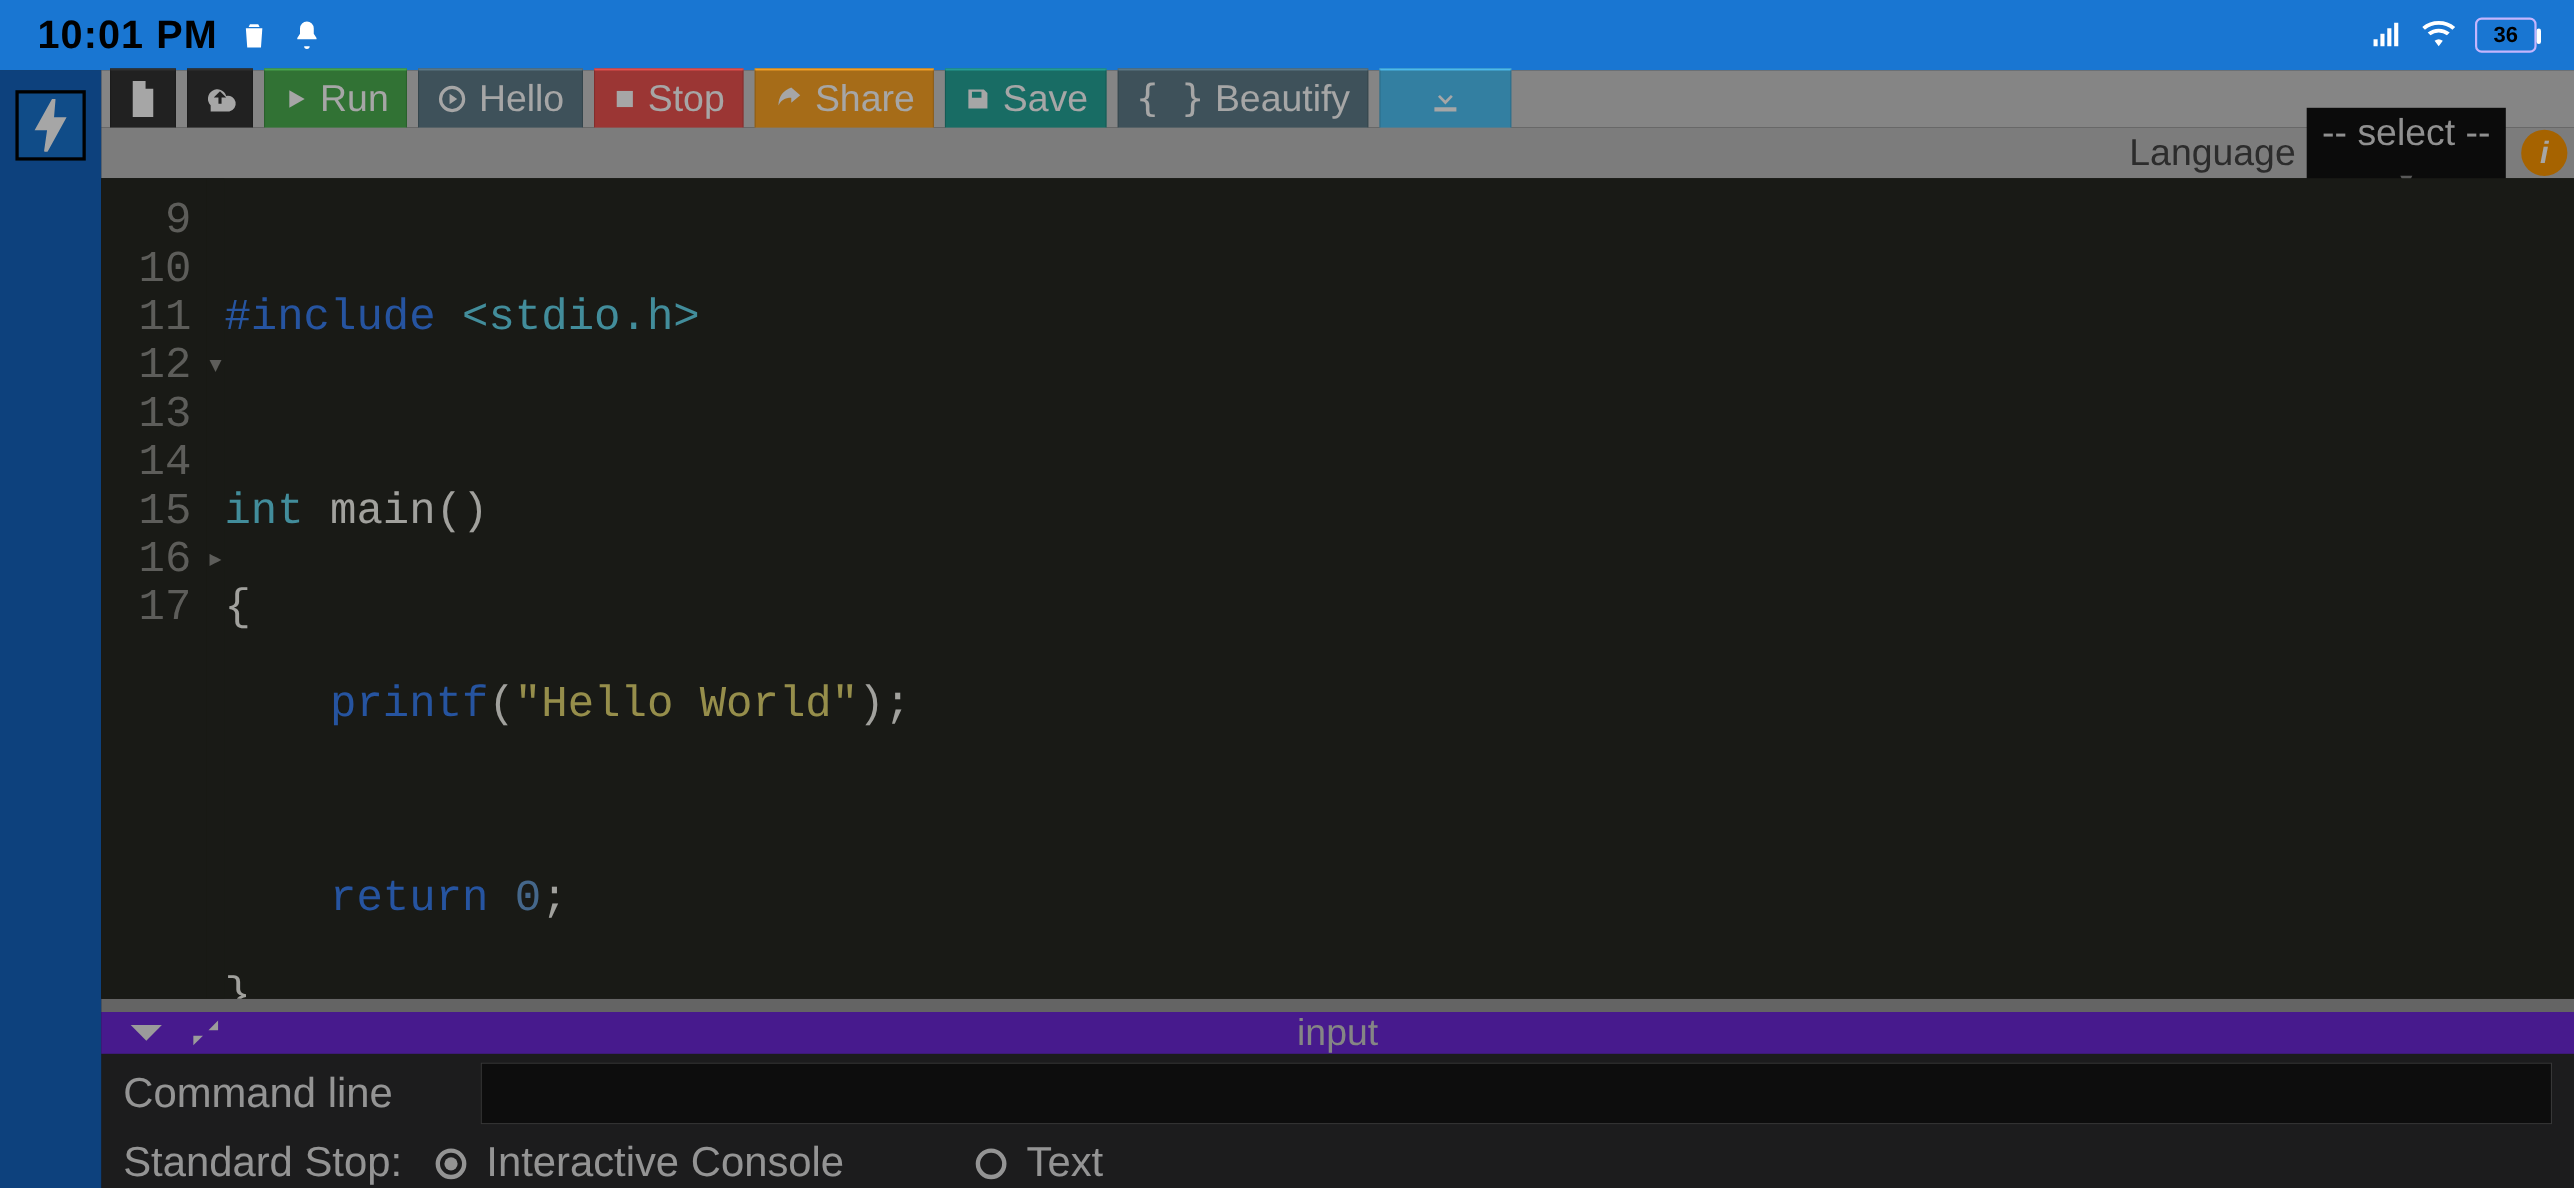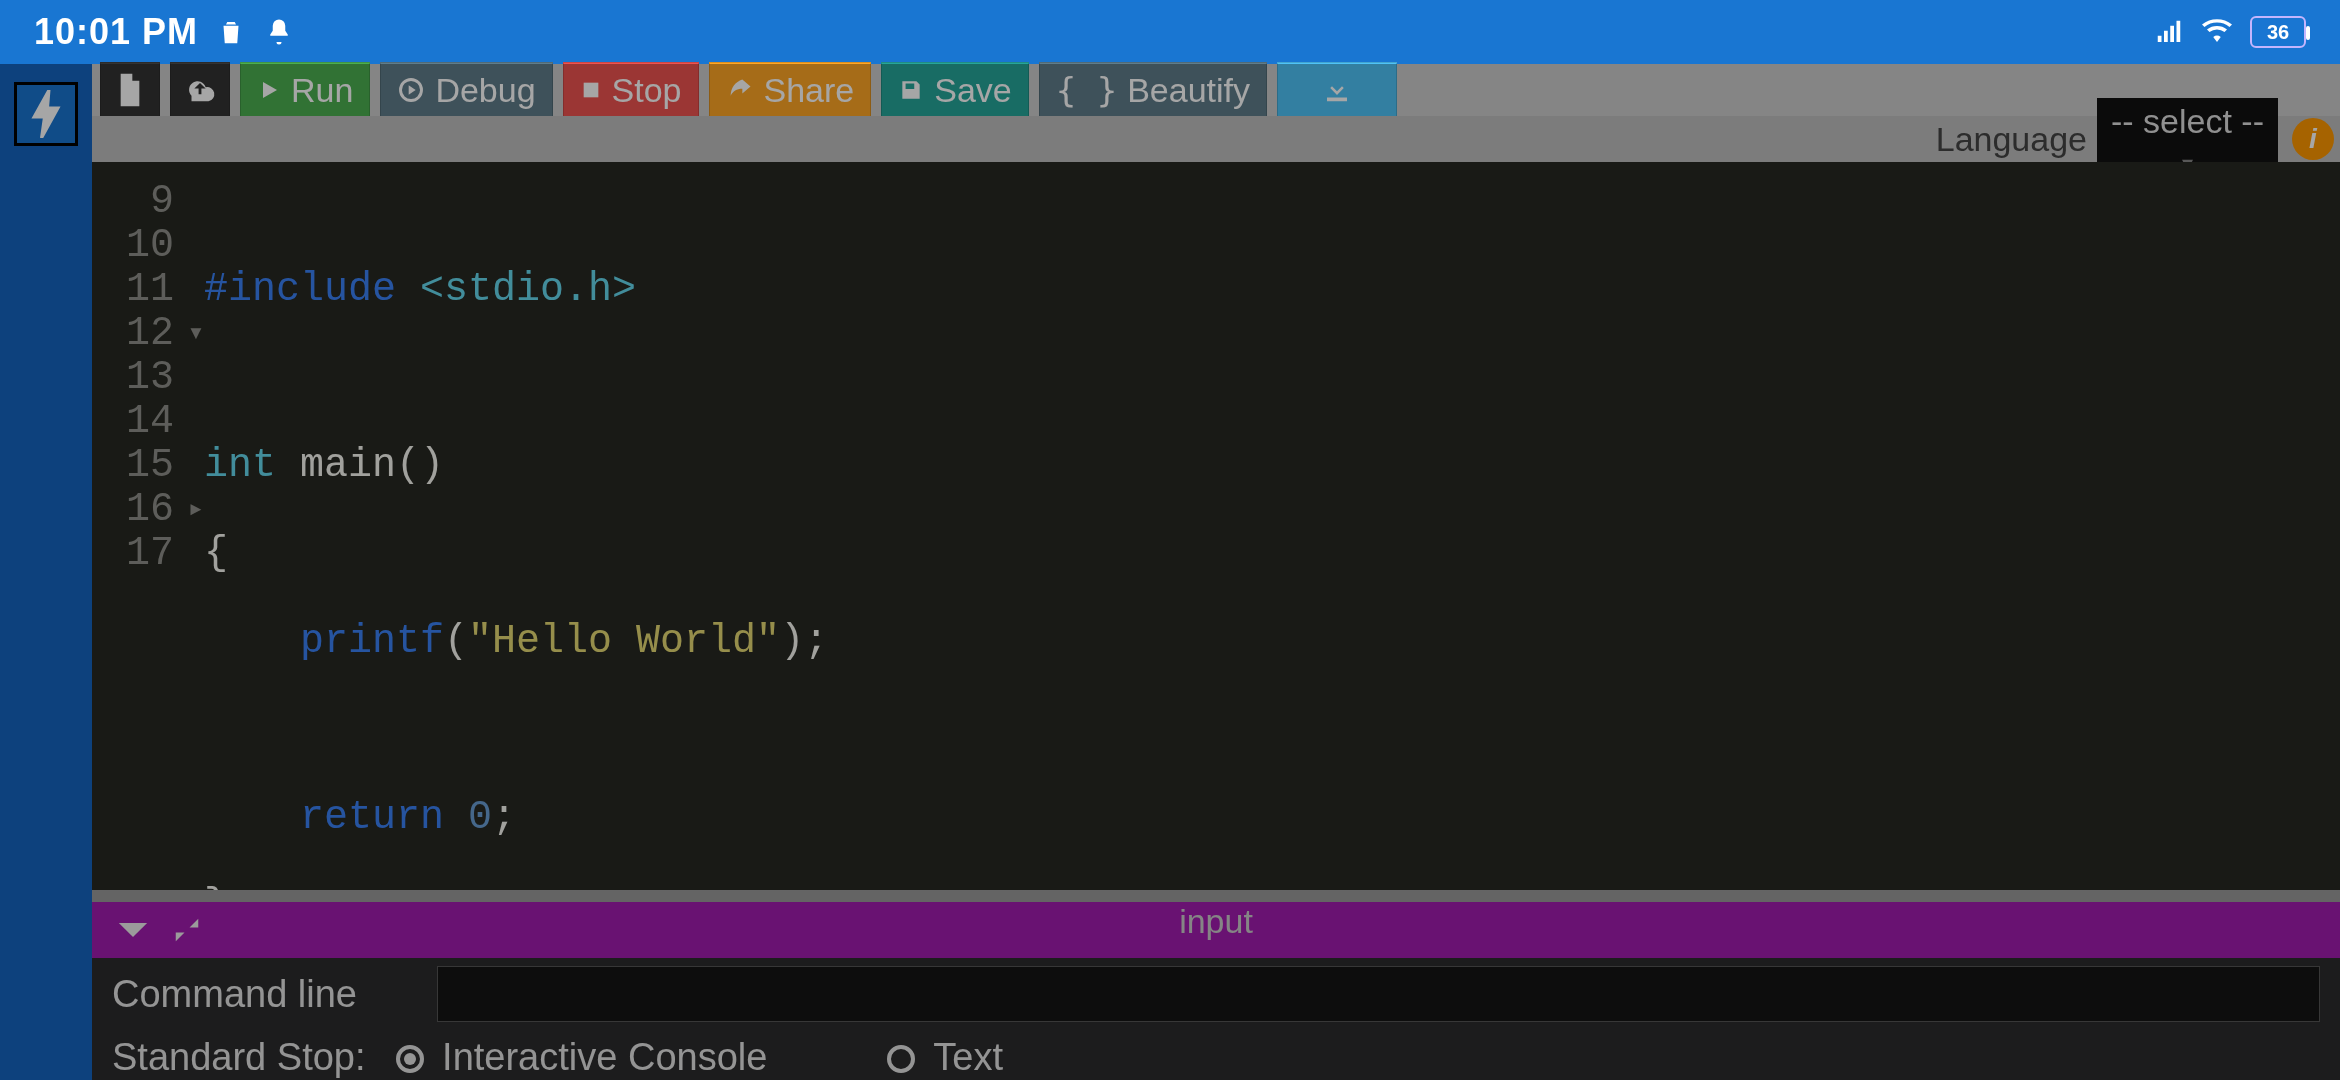--- a/index.html
+++ b/index.html
@@ -9,7 +9,7 @@
   .status-bar {
     height: 64px;
     background: #1976d2;
-    color: #ffffff;
+    color: #000000;
     display: flex;
     align-items: center;
     padding: 0 34px;

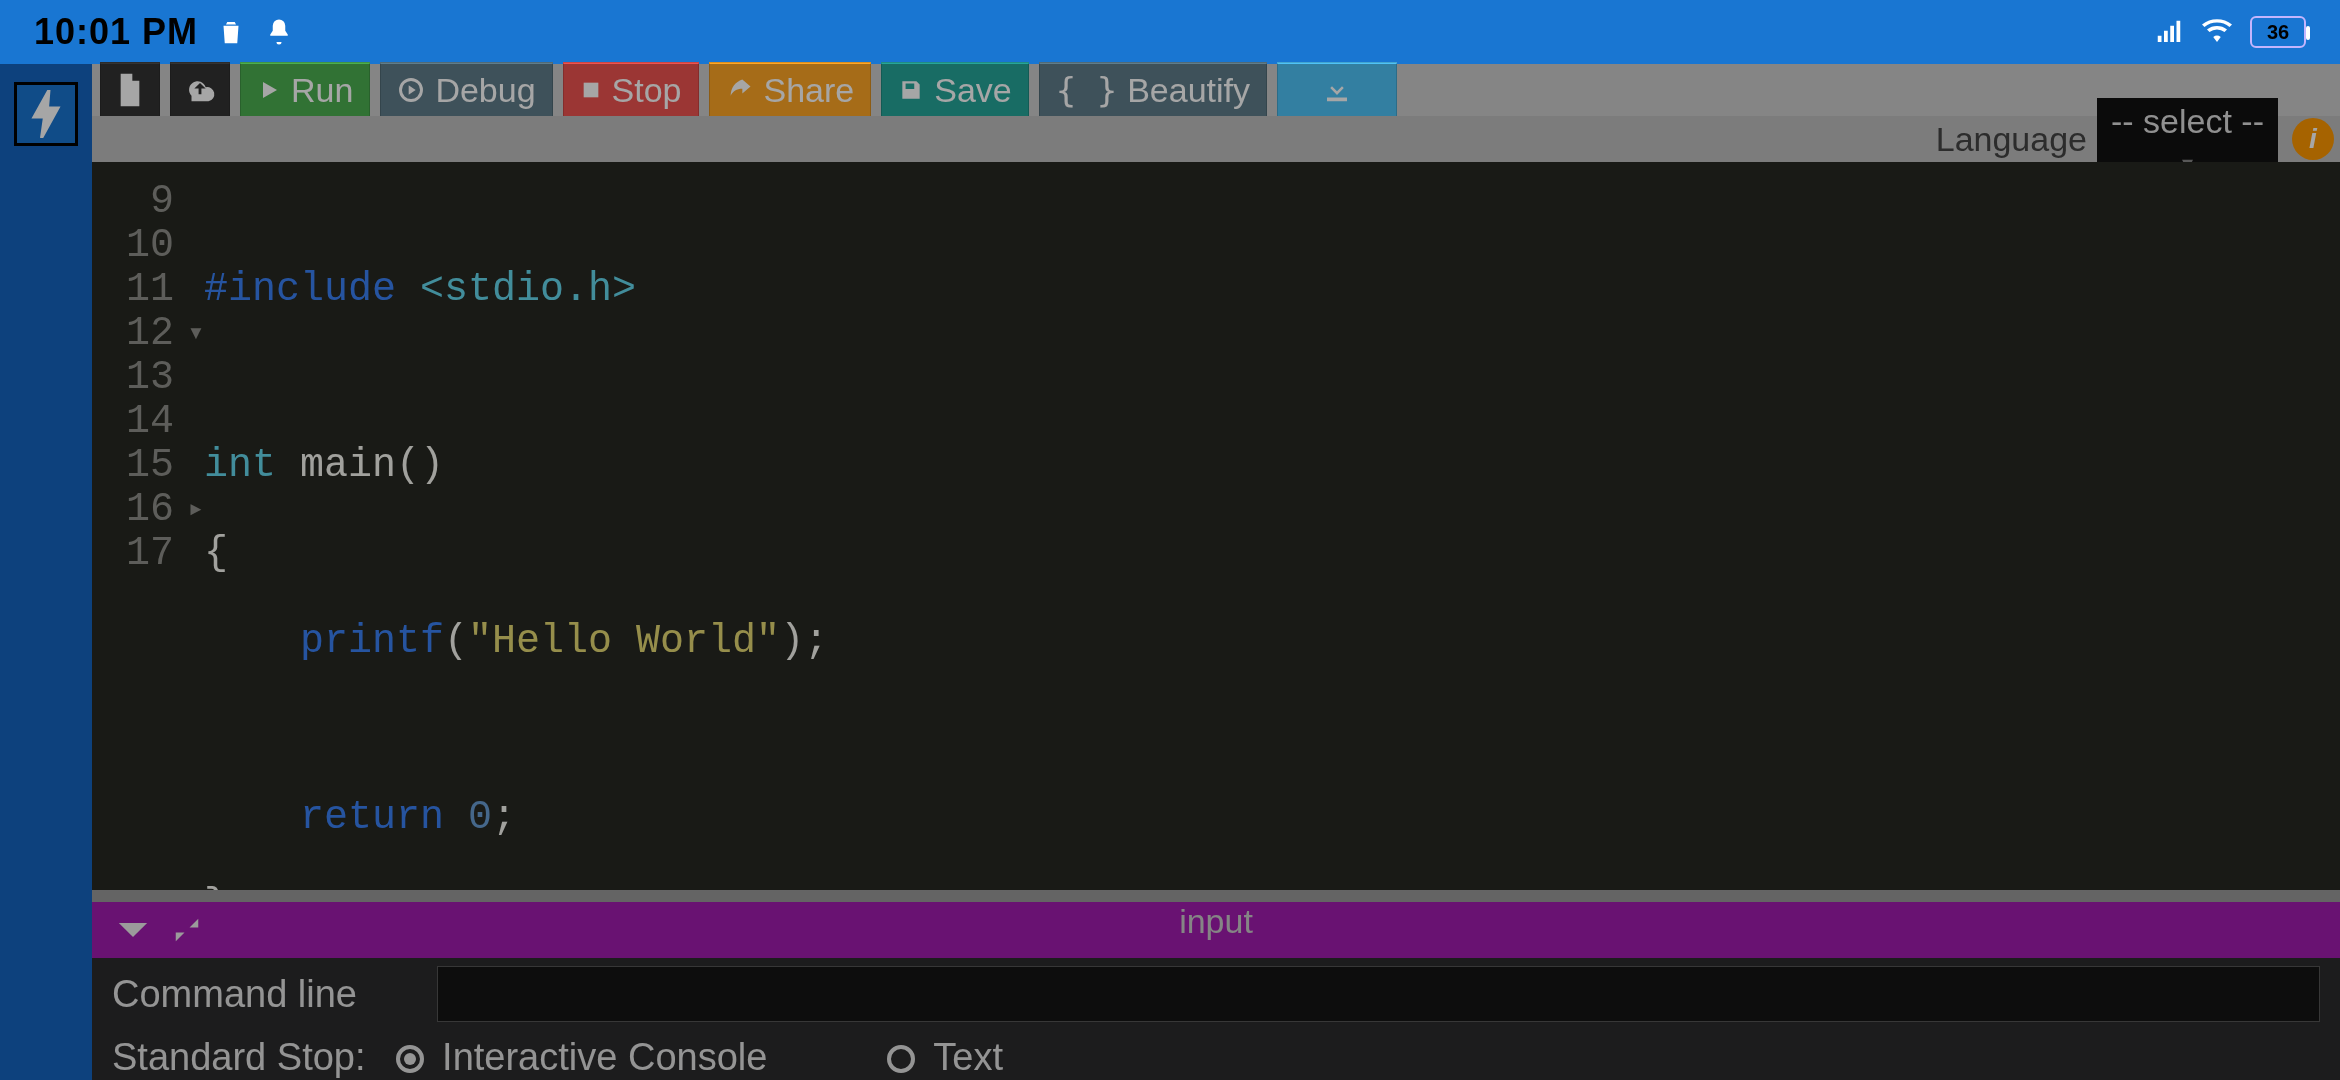--- a/index.html
+++ b/index.html
@@ -323,7 +323,7 @@
               <path d="M10 8l6 4-6 4V8z" fill="#fff" stroke="none"></path>
             </svg>
         </span>
-        <span class="tb-ilab">Debug</span>
+        <span class="tb-ilab">Hello</span>
       </button>
       <button class="tb-btn tb-red">
         <span>

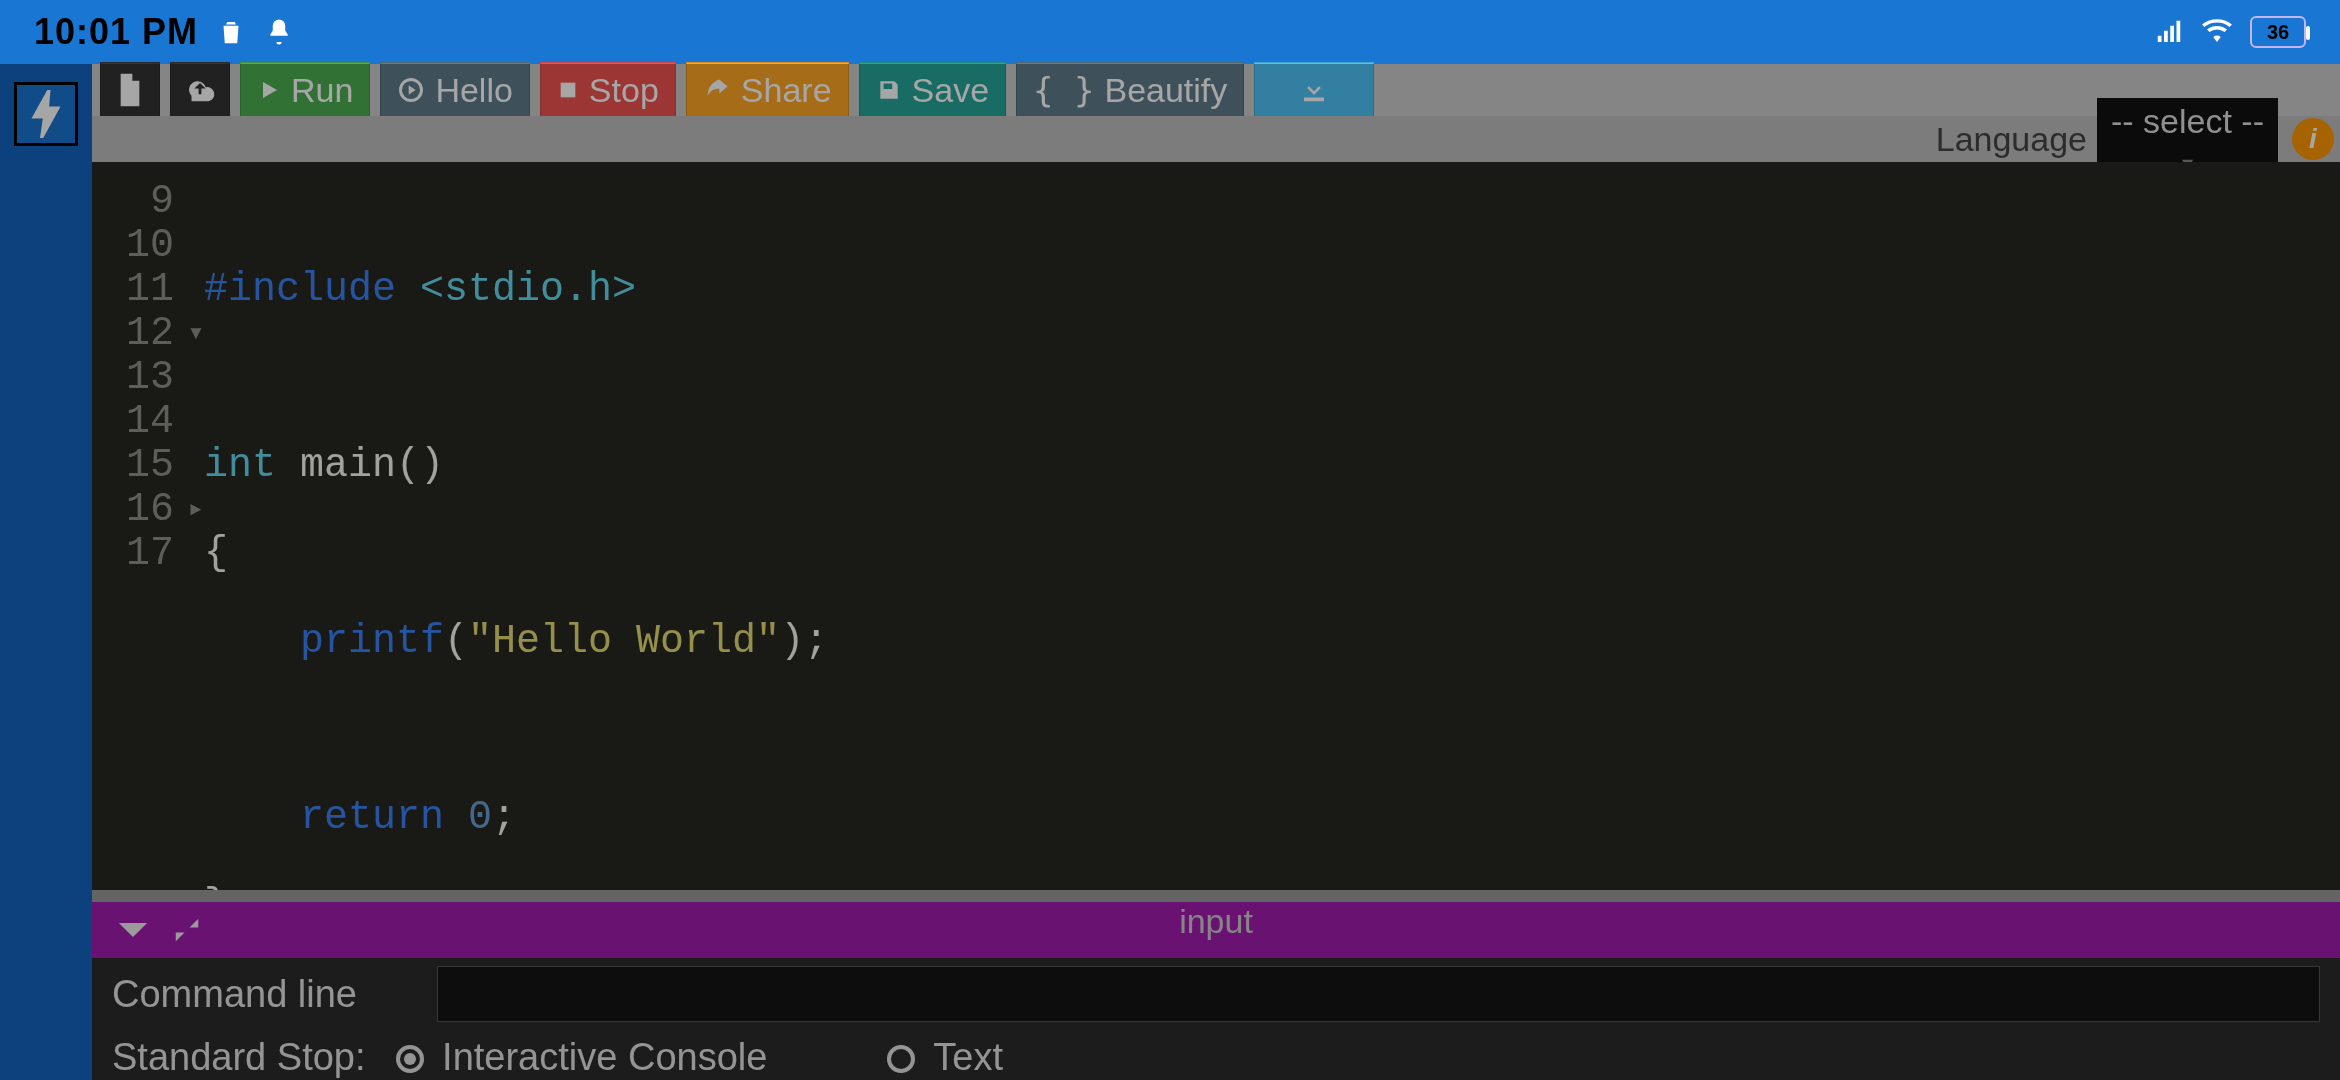--- a/index.html
+++ b/index.html
@@ -176,10 +176,11 @@
 
   
   .input-header {
-    height: 56px;
-    background: #a21caf;
+    height: 38px;
+    background: #6d28d9;
     color: #eee;
     display: flex;
+    align-items: center;
     position: relative;
   }
   .input-header-left {

